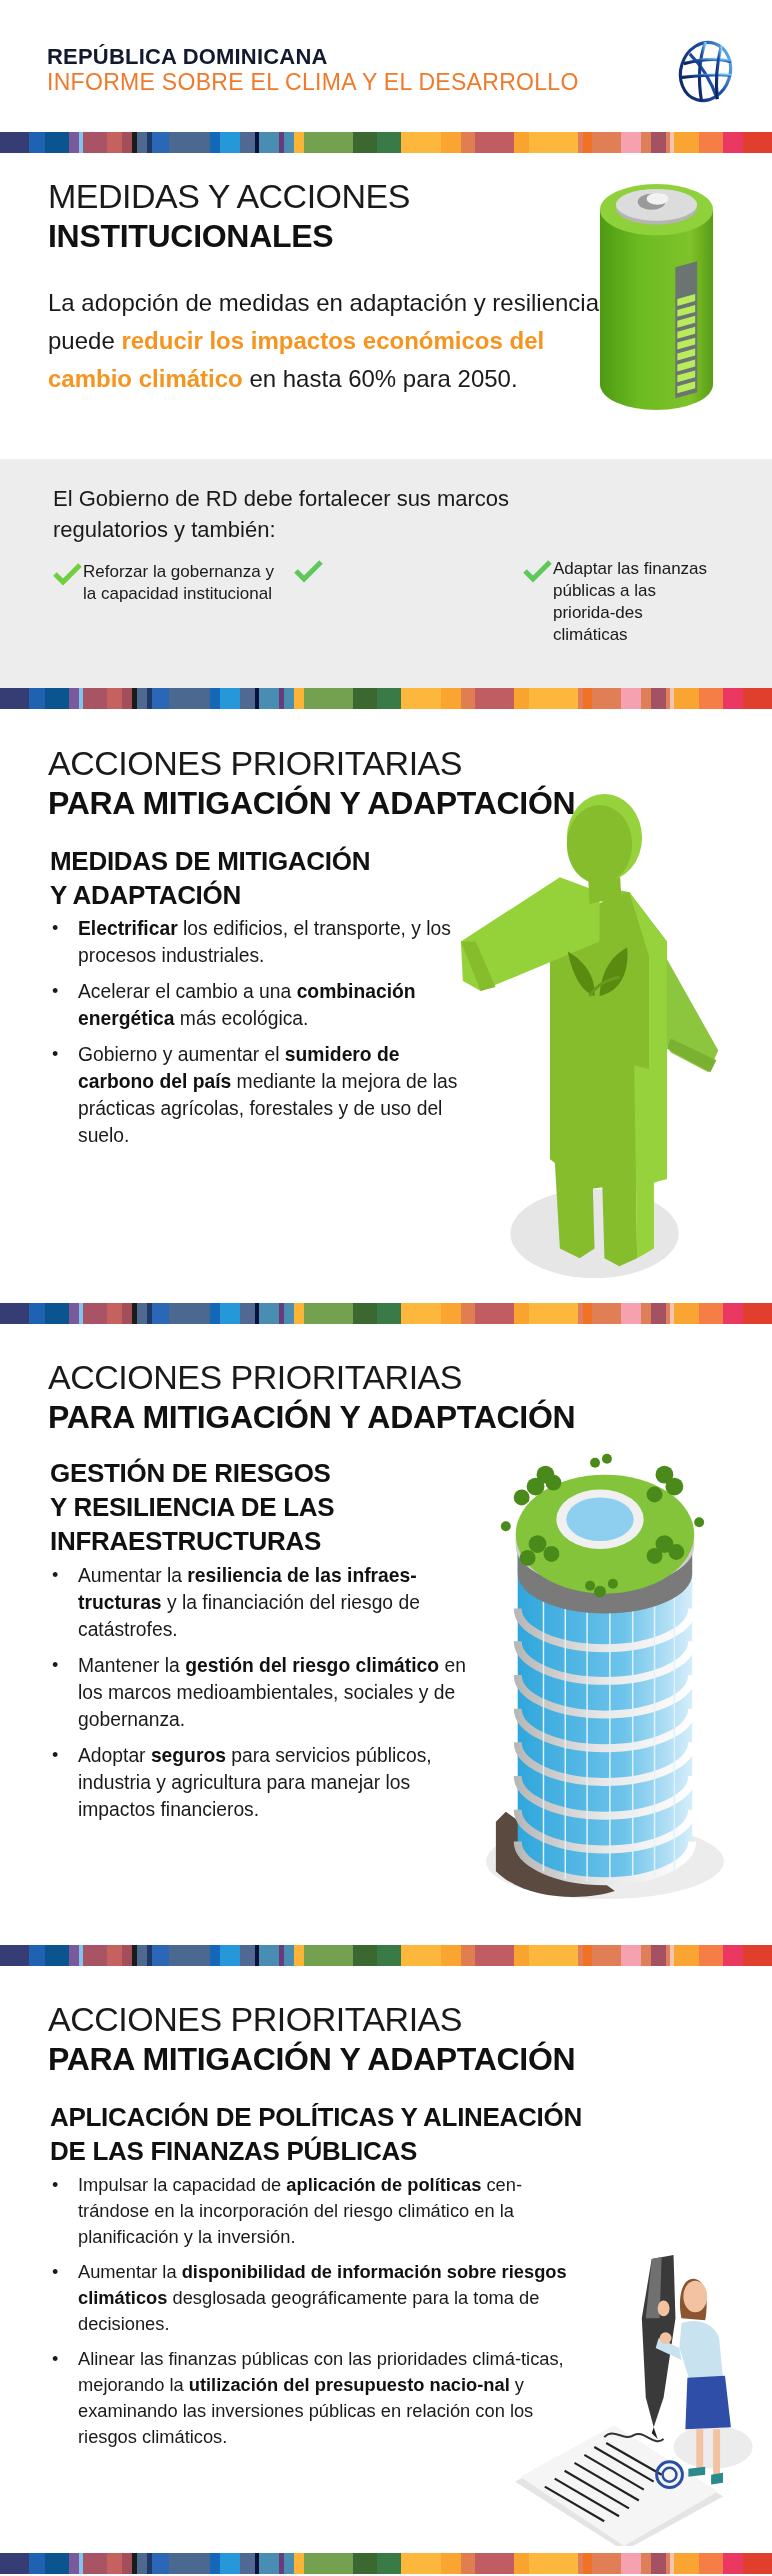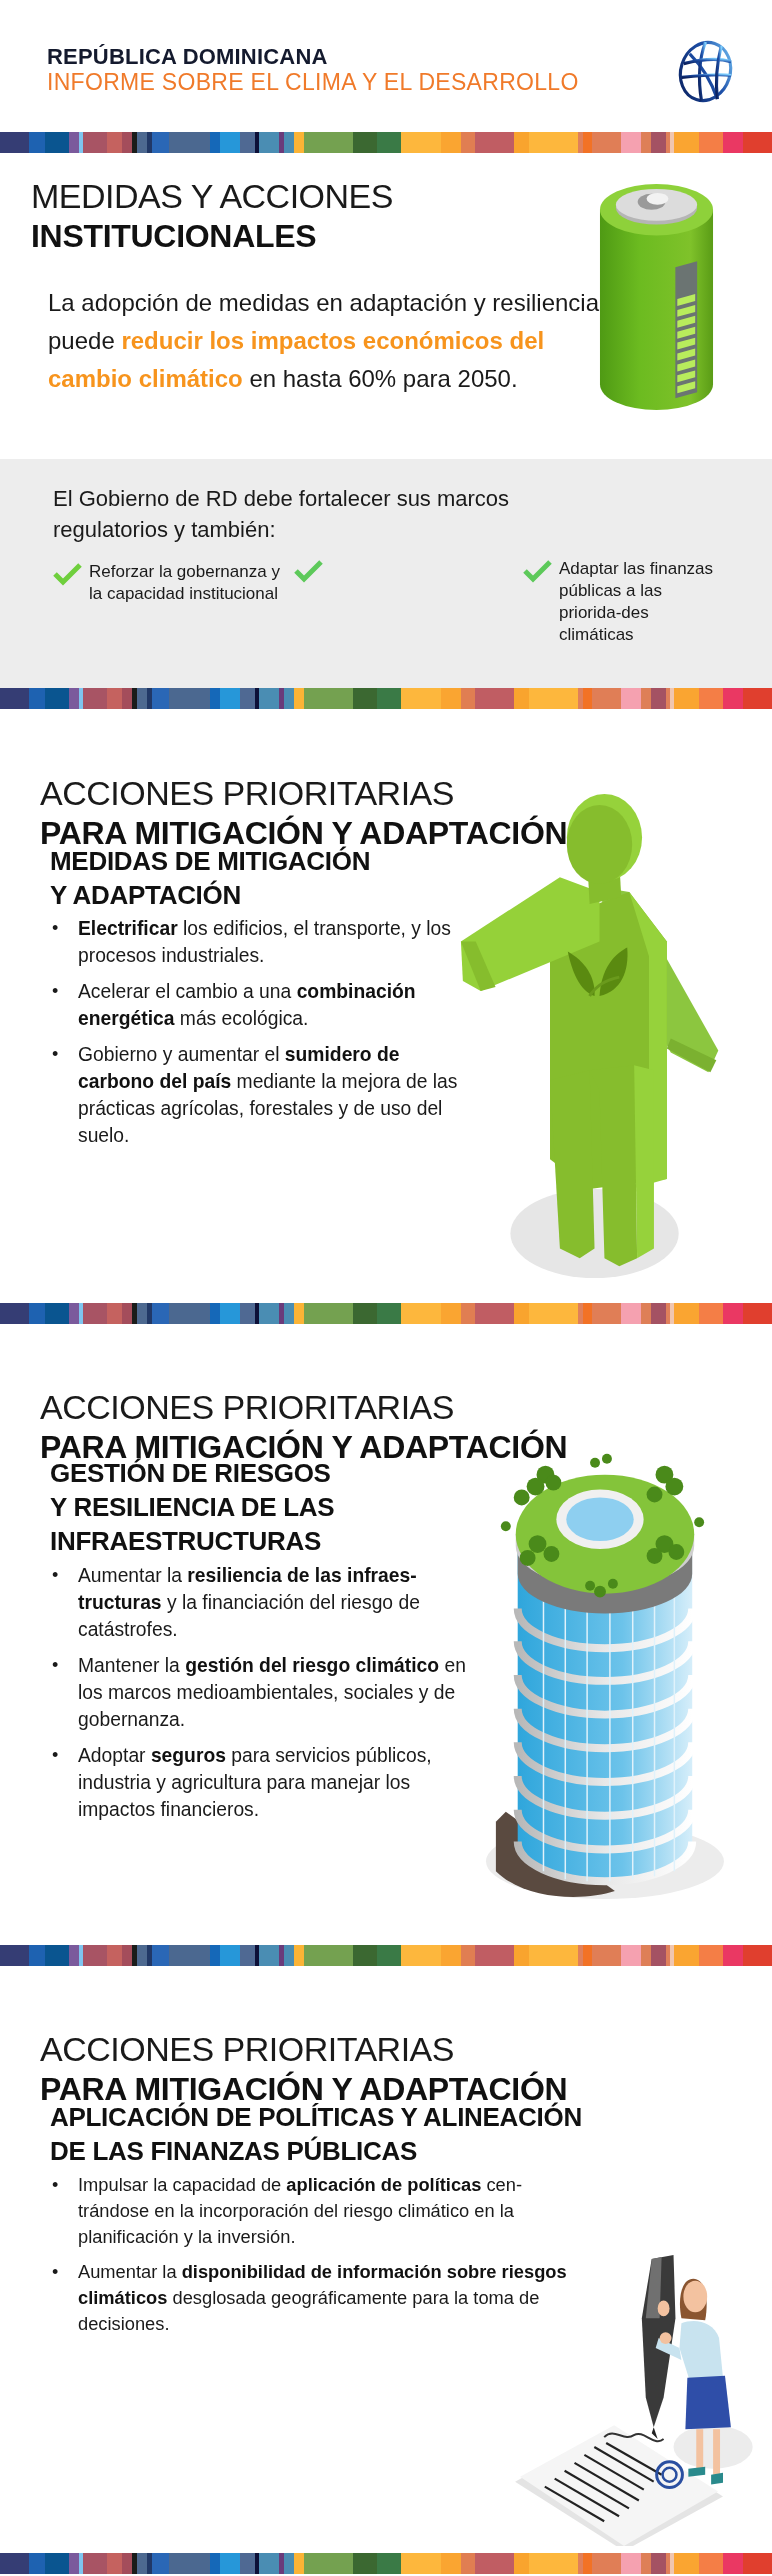--- a/index.html
+++ b/index.html
@@ -18,7 +18,7 @@
   .title-bold { font-size: 32px; font-weight: bold; color: #111; letter-spacing: -0.3px; line-height: 40px; }
 
   
-  .s1-title { position: absolute; left: 31px; top: 176px; }
+  .s1-title { position: absolute; left: 48px; top: 176px; }
   .s1-lead { position: absolute; left: 48px; top: 284px; width: 555px; font-size: 24px; line-height: 38px; color: #1a1a1a; }
   .s1-lead .hl { color: #f7941d; font-weight: bold; }
   .battery { position: absolute; left: 590px; top: 178px; width: 134px; height: 238px; }

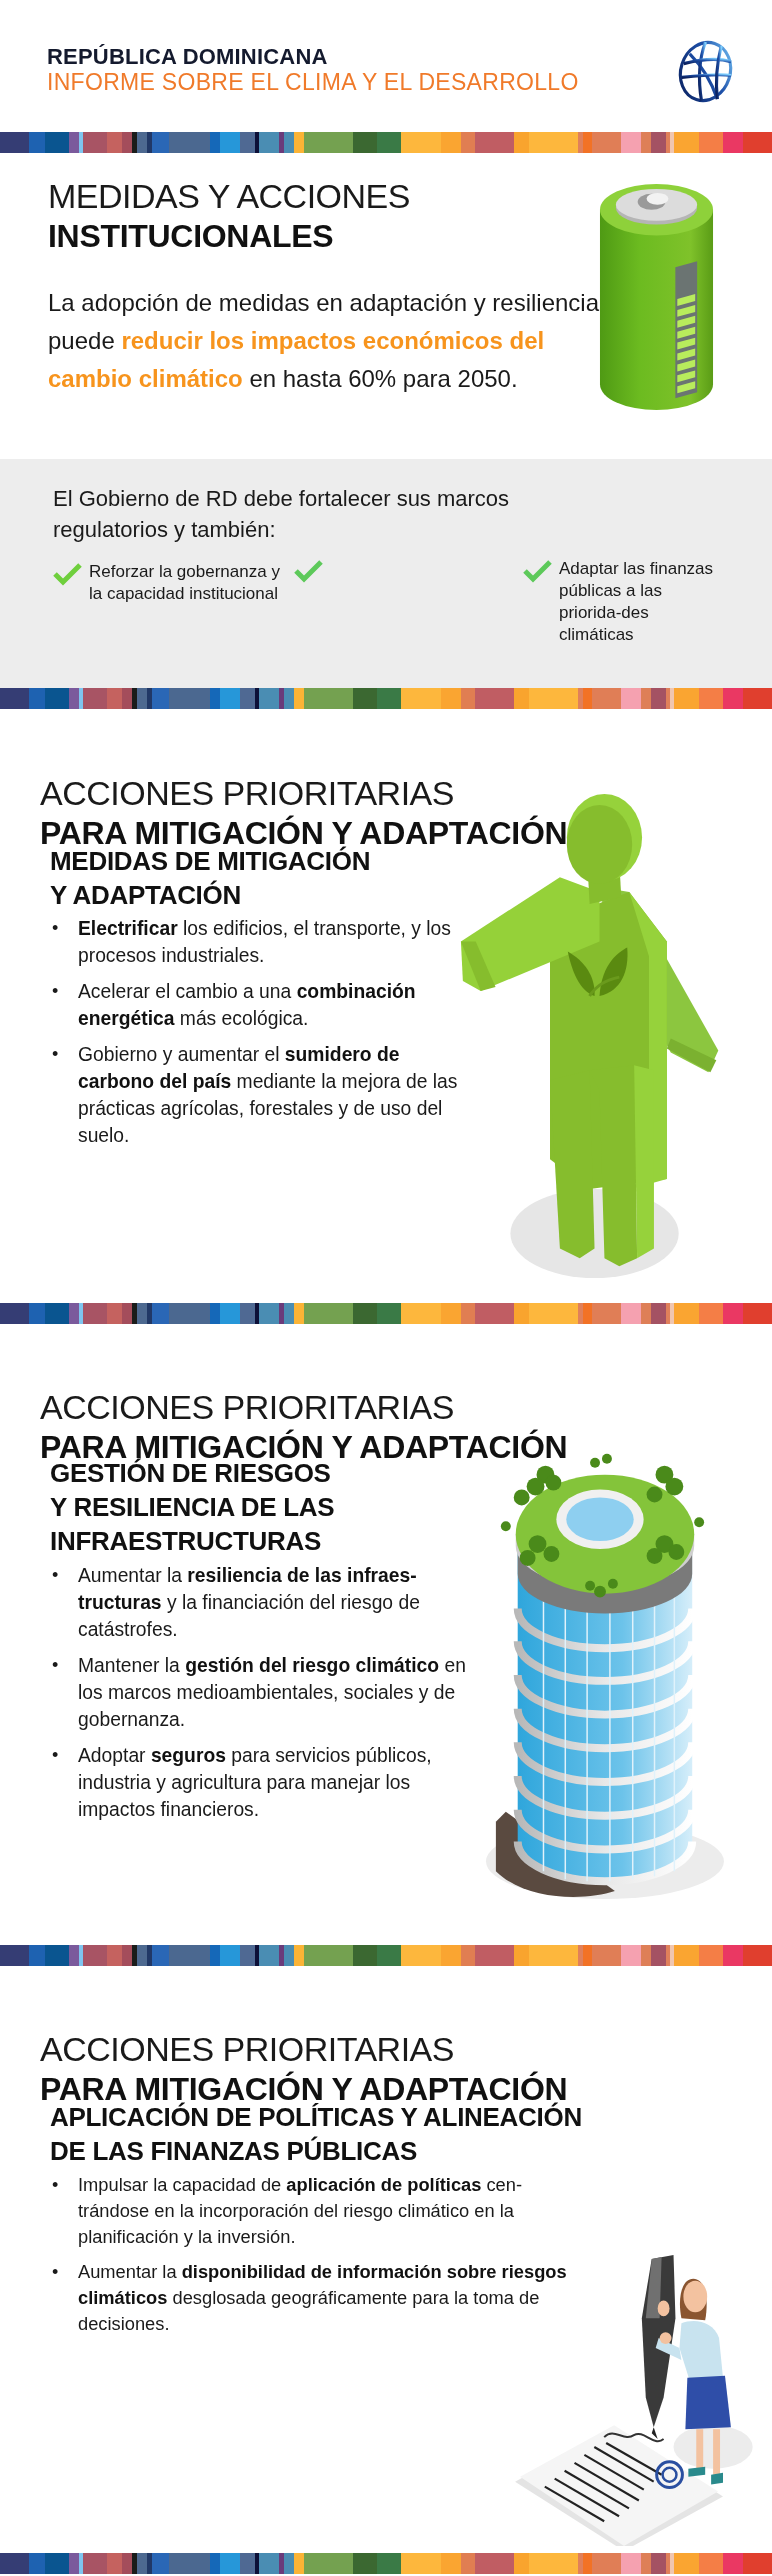--- a/index.html
+++ b/index.html
@@ -28,7 +28,7 @@
   .checks { position: absolute; left: 53px; top: 102px; width: 713px; }
   .check-item { position: absolute; top: 0; display: flex; }
   .check-item svg { width: 30px; height: 24px; flex: none; margin-top: 1px; }
-  .check-item .txt { font-size: 17px; line-height: 22px; color: #1a1a1a; margin-left: 6px; }
+  .check-item .txt { font-size: 17px; line-height: 22px; color: #1a1a1a; }
 
   
   .sec-title { position: absolute; left: 40px; margin-top: 30px; }

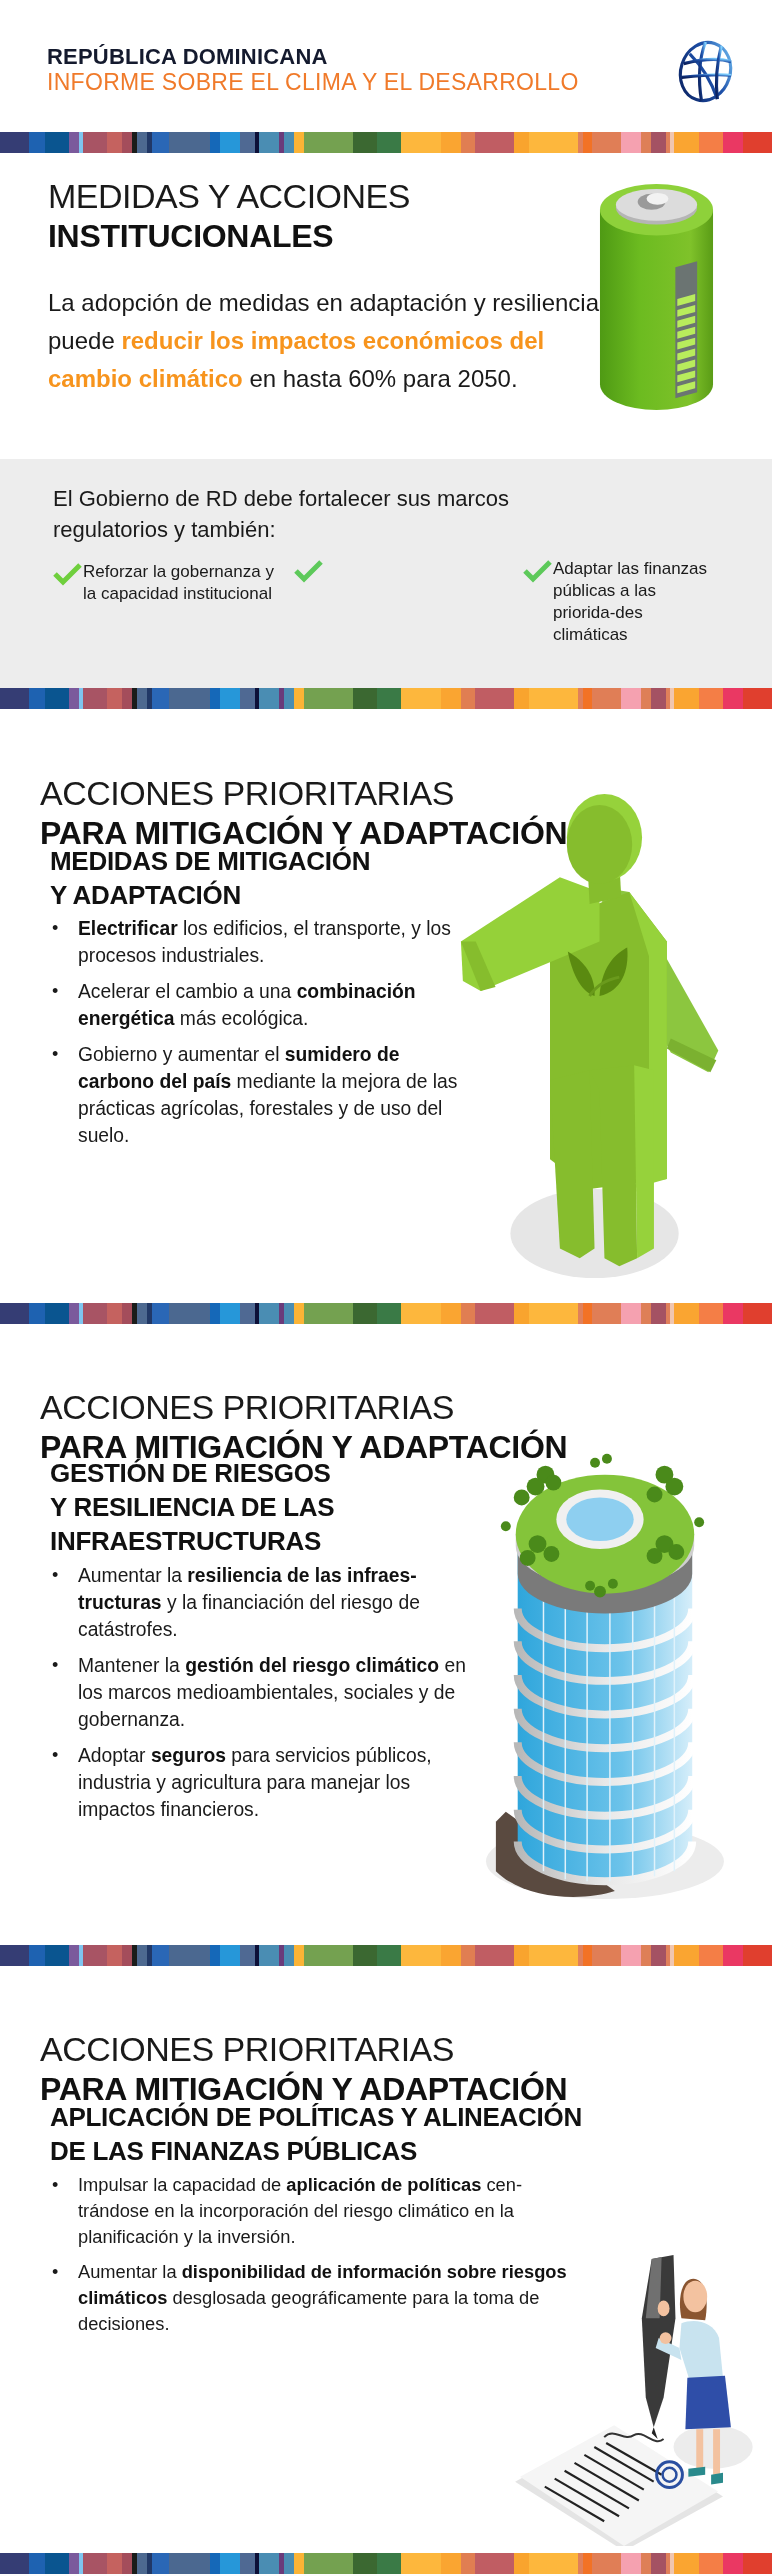--- a/index.html
+++ b/index.html
@@ -31,7 +31,7 @@
   .check-item .txt { font-size: 17px; line-height: 22px; color: #1a1a1a; }
 
   
-  .sec-title { position: absolute; left: 40px; margin-top: 30px; }
+  .sec-title { position: absolute; left: 48px; }
   .sub-title { position: absolute; left: 50px; font-size: 26px; font-weight: bold; line-height: 34px; color: #111; letter-spacing: -0.3px; }
   .bullets { position: absolute; left: 50px; list-style: none; }
   .bullets li { position: relative; padding-left: 28px; font-size: 19.3px; line-height: 27px; color: #1a1a1a; margin-bottom: 9px; }

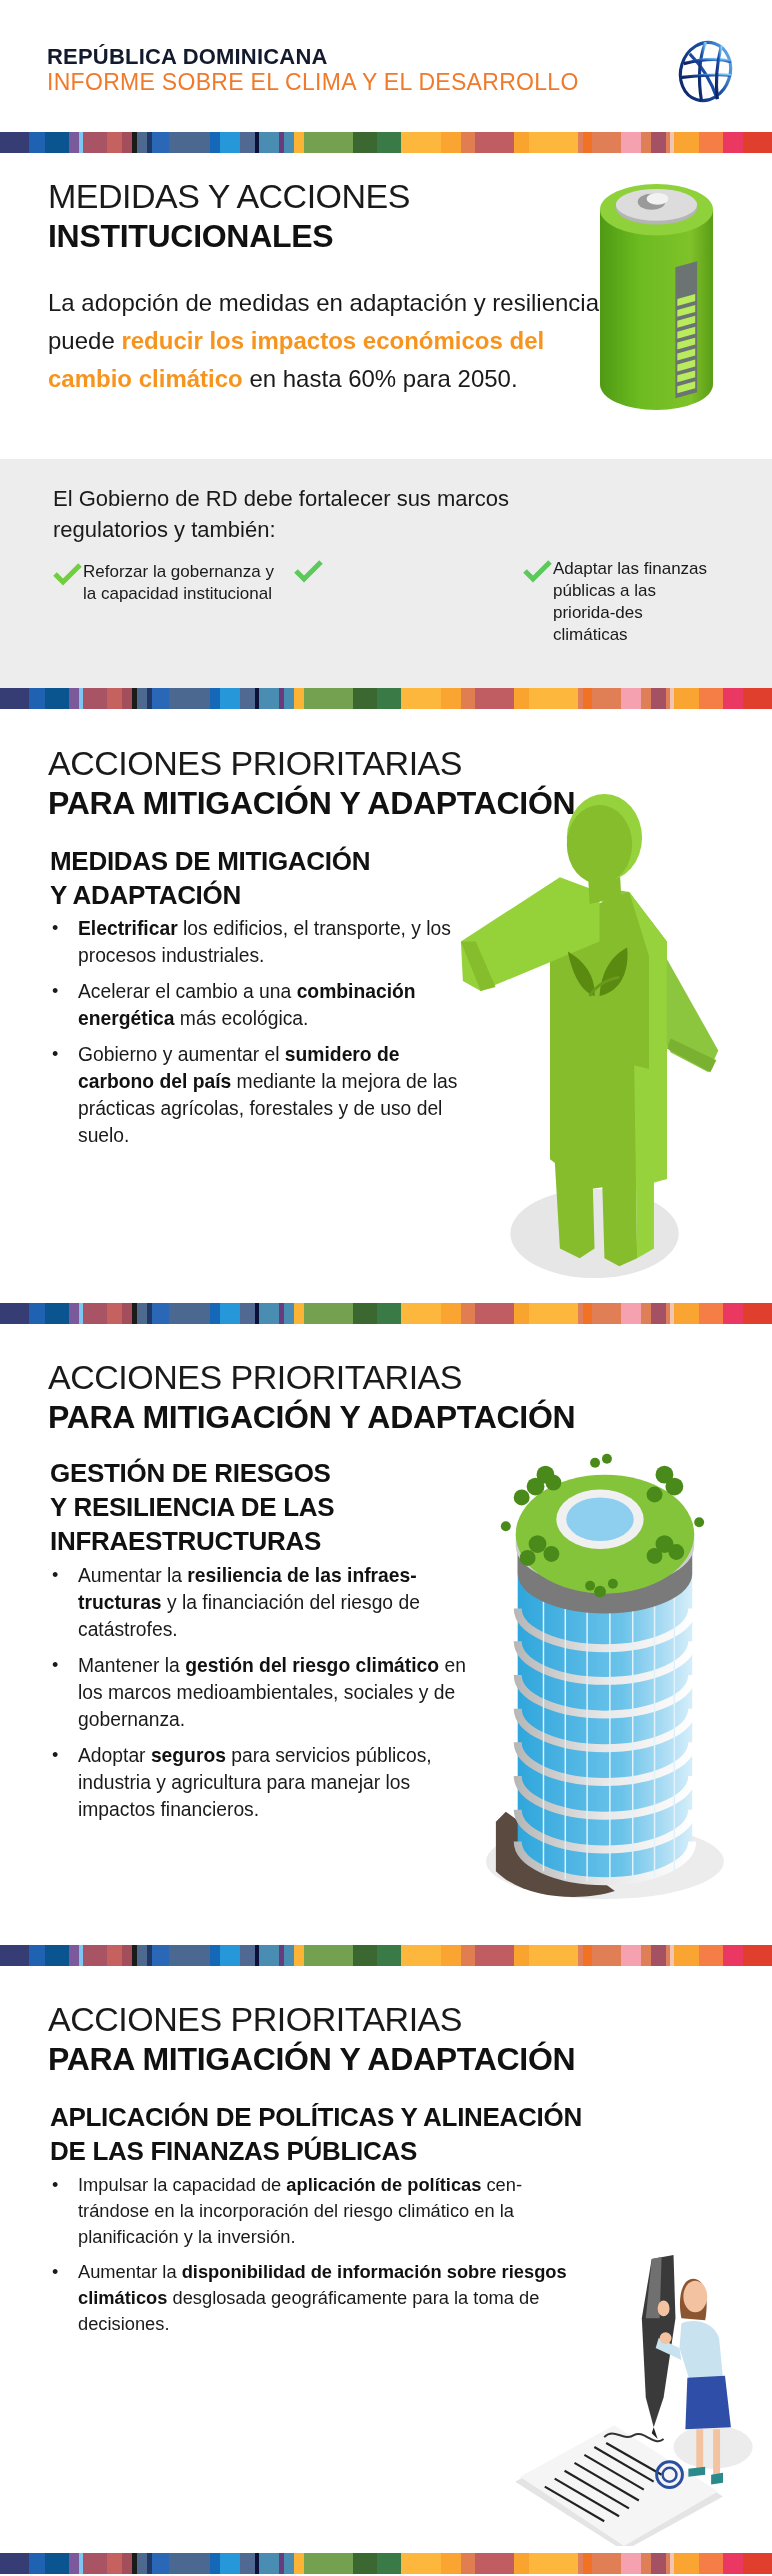--- a/index.html
+++ b/index.html
@@ -432,6 +432,7 @@
 <ul class="bullets" style="top:2172px; width:535px;">
   <li style="font-size:18.3px; line-height:26px;"><span>Impulsar la capacidad de </span><b>aplicación de políticas</b><span> cen-trándose en la incorporación del riesgo climático en la planificación y la inversión.</span></li>
   <li style="font-size:18.3px; line-height:26px;"><span>Aumentar la </span><b>disponibilidad de información sobre riesgos climáticos</b><span> desglosada geográficamente para la toma de decisiones.</span></li>
+  <li style="font-size:18.3px; line-height:26px;"><span>Alinear las finanzas públicas con las prioridades climá-ticas, mejorando la </span><b>utilización del presupuesto nacio-nal</b><span> y examinando las inversiones públicas en relación con los riesgos climáticos.</span></li>
 </ul>
 
 <svg class="illus" style="left:495px; top:2249px; width:258px; height:297px;" viewBox="0 0 260 300">

